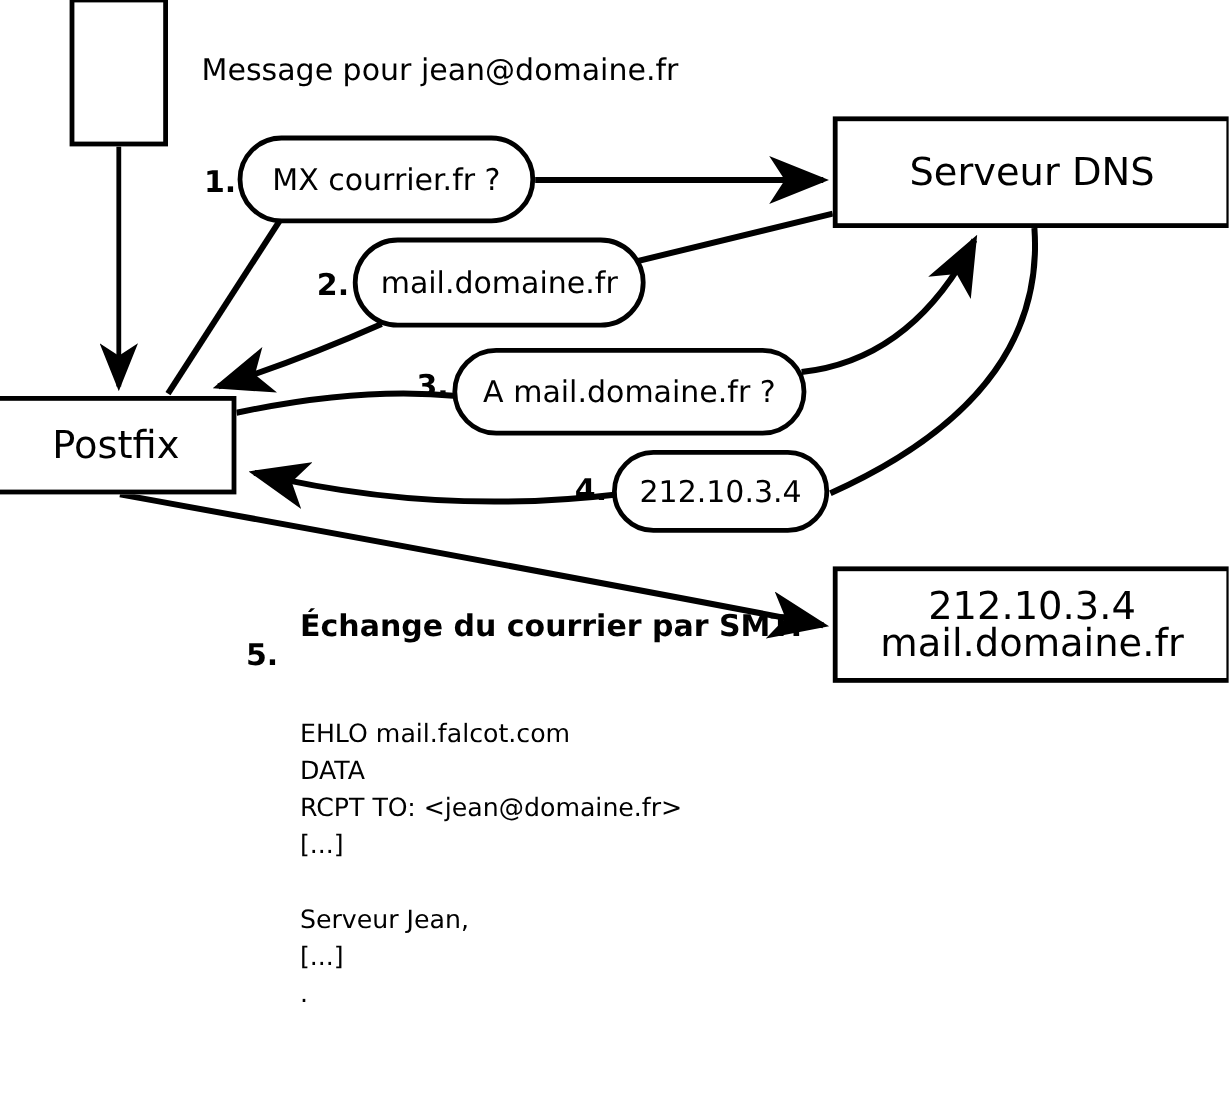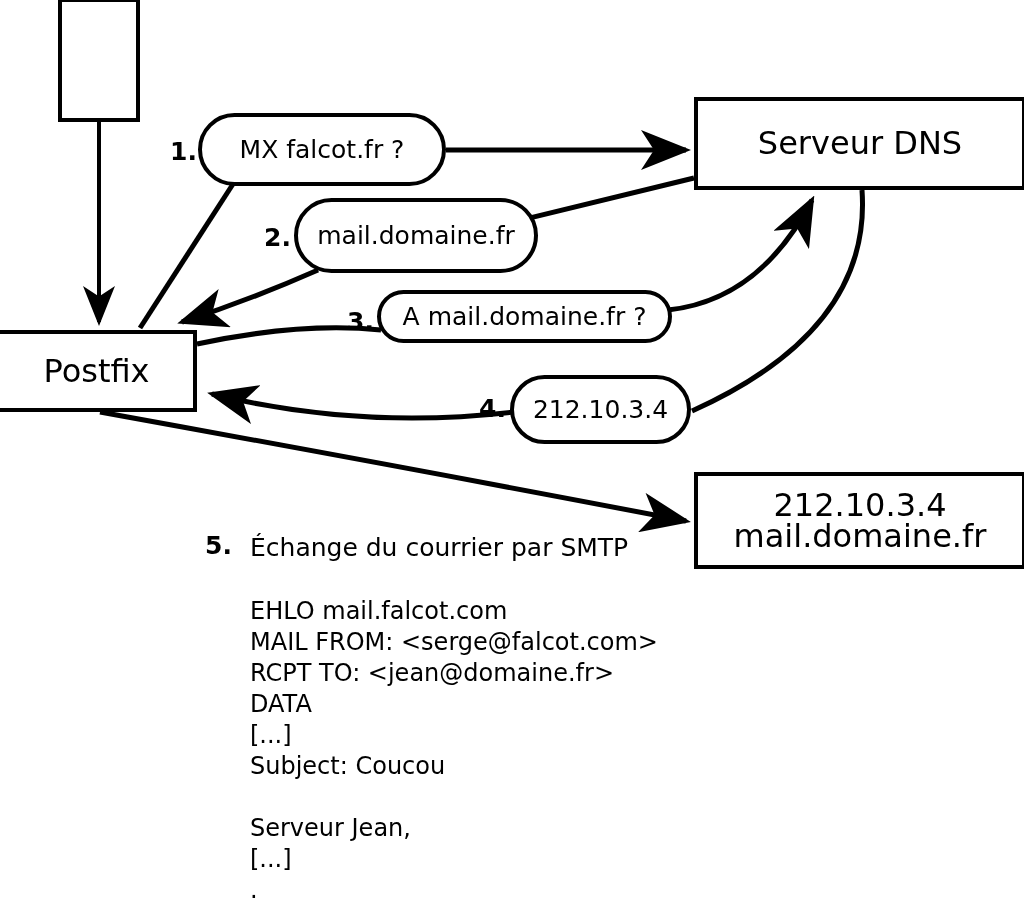--- a/index.html
+++ b/index.html
@@ -146,6 +146,7 @@
     <path d="M100,412 Q420,470 686,521" fill="none" stroke="#000000" stroke-width="5" marker-end="url(#arrowhead)"></path>
   </svg>
 
+  <div class="plain-text" id="title-text">Message pour jean@domaine.fr</div>
 
   <div class="node-box" id="node-workstation">
     <span class="node-label"></span>

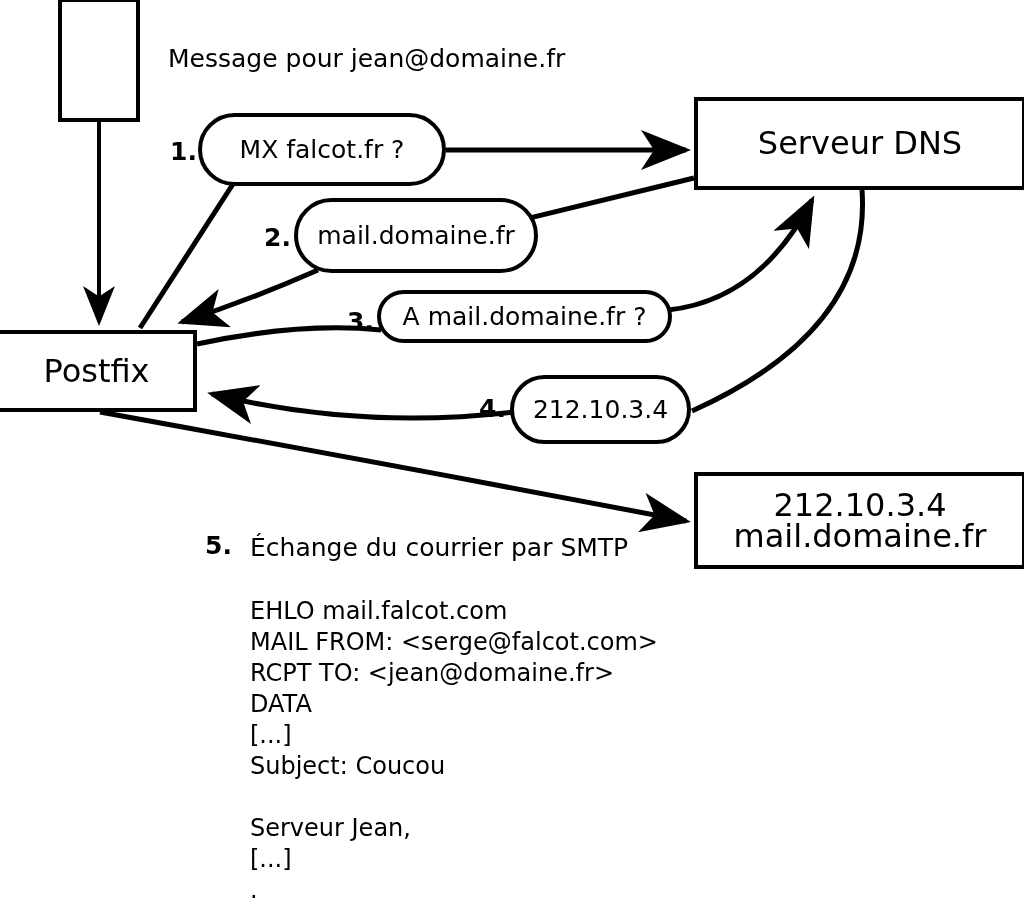--- a/index.html
+++ b/index.html
@@ -166,7 +166,7 @@
   </div>
 
   <div class="bubble" id="bubble-1">
-    <span class="bubble-label">MX falcot.fr ?</span>
+    <span class="bubble-label">MX courrier.fr ?</span>
   </div>
 
   <div class="bubble" id="bubble-2">

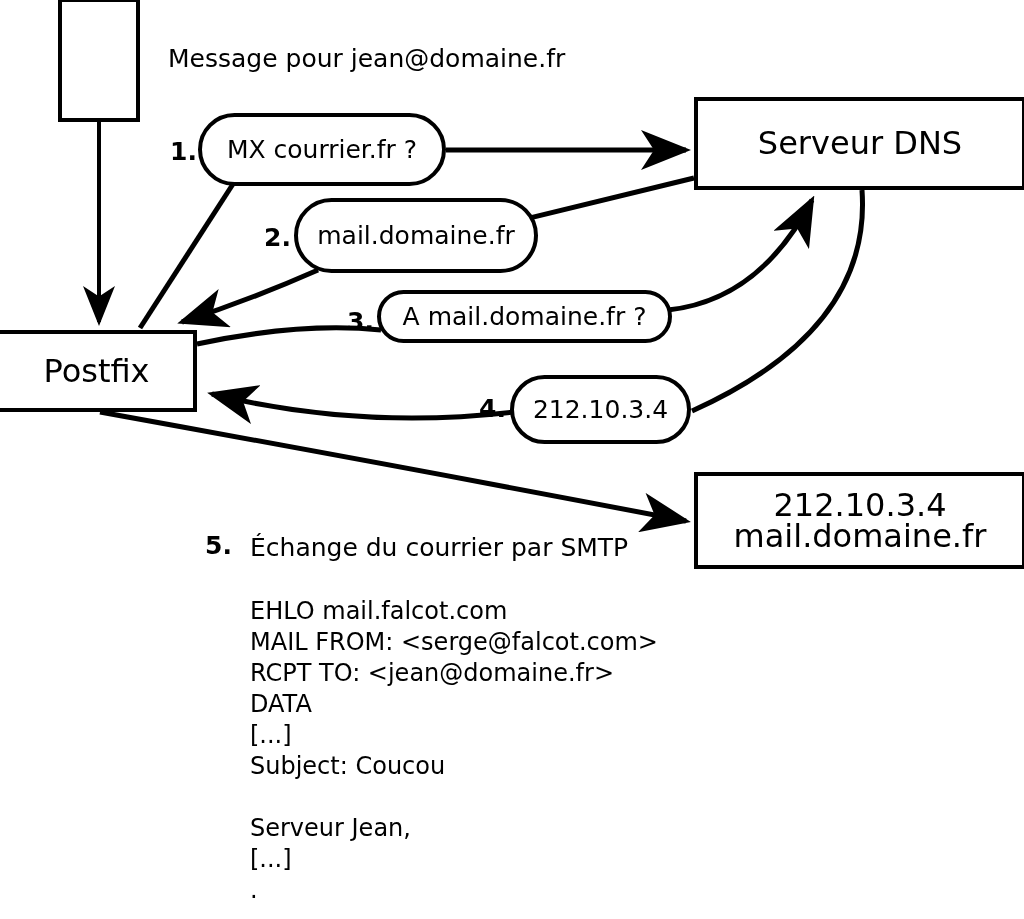--- a/index.html
+++ b/index.html
@@ -71,7 +71,7 @@
 
   #bubble-1 { left: 198px; top: 113px; width: 248px; height: 73px; }
   #bubble-2 { left: 294px; top: 198px; width: 244px; height: 75px; }
-  #bubble-3 { left: 377px; top: 290px; width: 295px; height: 53px; }
+  #bubble-3 { left: 377px; top: 290px; width: 295px; height: 73px; }
   #bubble-4 { left: 510px; top: 375px; width: 181px; height: 69px; }
 
   

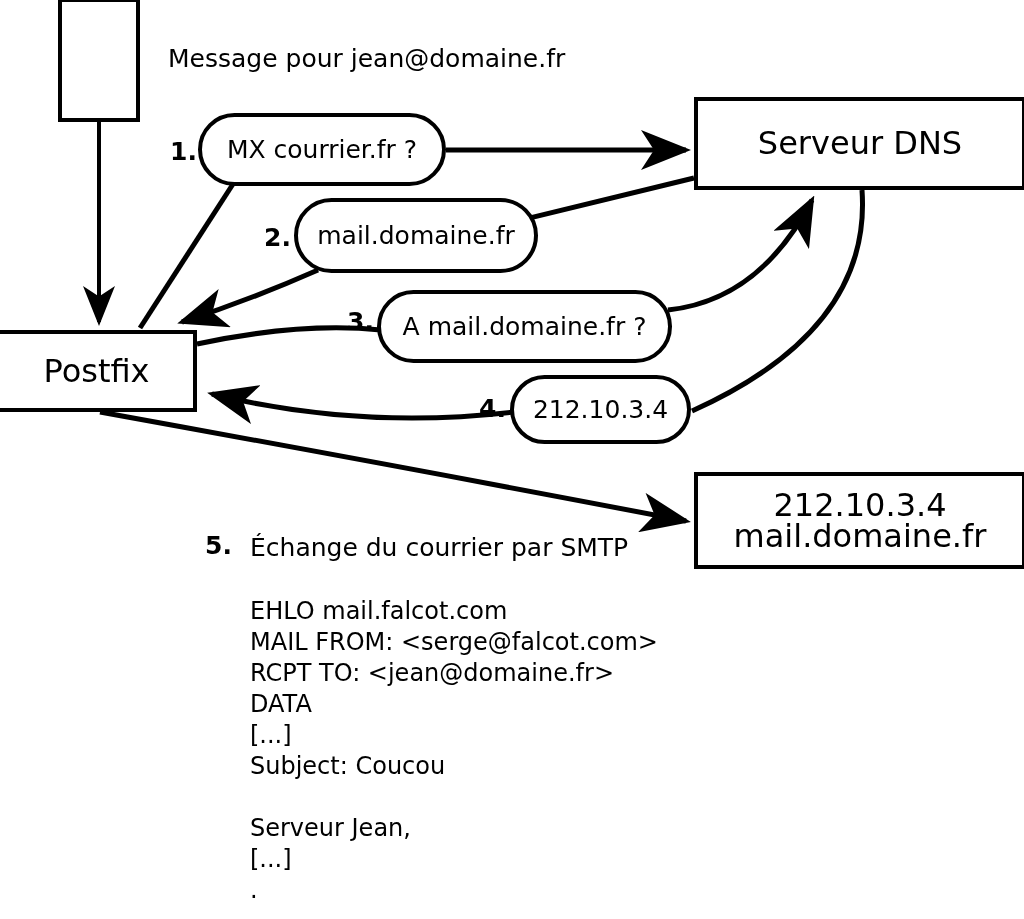--- a/index.html
+++ b/index.html
@@ -98,7 +98,7 @@
     z-index: 5;
   }
   #title-text   { left: 168px; top: 44px; }
-  #step5-label  { left: 250px; top: 533px; }
+  #step5-label  { left: 250px; top: 507px; font-weight: bold; }
 
   #smtp-transcript {
     position: absolute;

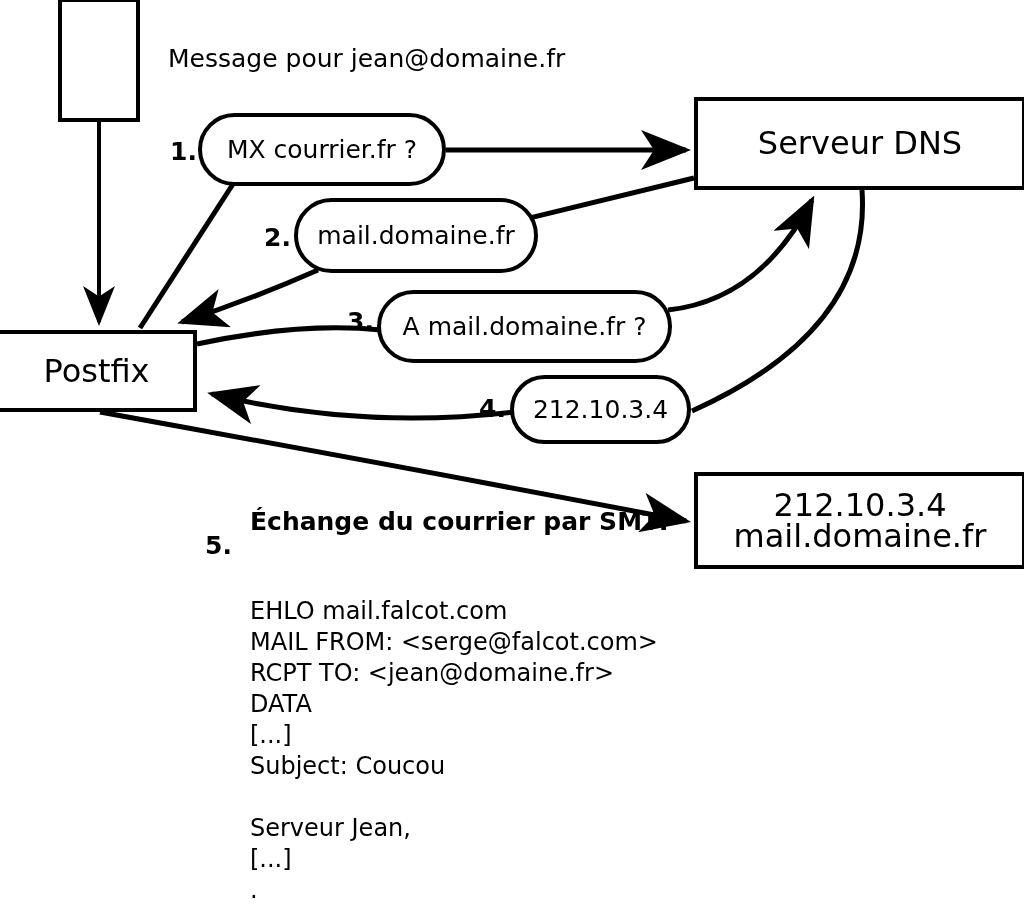--- a/index.html
+++ b/index.html
@@ -104,7 +104,7 @@
     position: absolute;
     left: 250px;
     top: 596px;
-    font-size: 24px;
+    font-size: 21px;
     line-height: 31px;
     z-index: 5;
   }

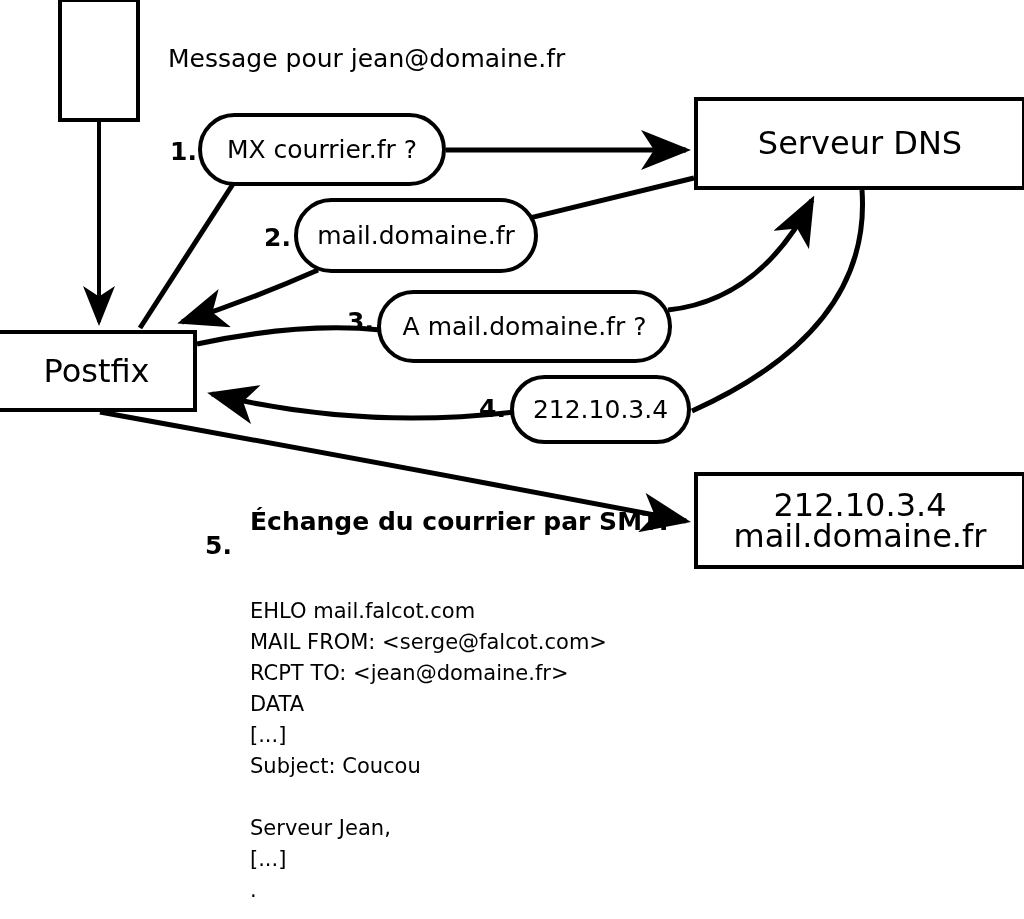--- a/index.html
+++ b/index.html
@@ -191,7 +191,6 @@
 
   <div id="smtp-transcript">
       <div class="smtp-line">EHLO mail.falcot.com</div>
-      <div class="smtp-line">MAIL FROM: &lt;serge@falcot.com&gt;</div>
       <div class="smtp-line">RCPT TO: &lt;jean@domaine.fr&gt;</div>
       <div class="smtp-line">DATA</div>
       <div class="smtp-line">[...]</div>

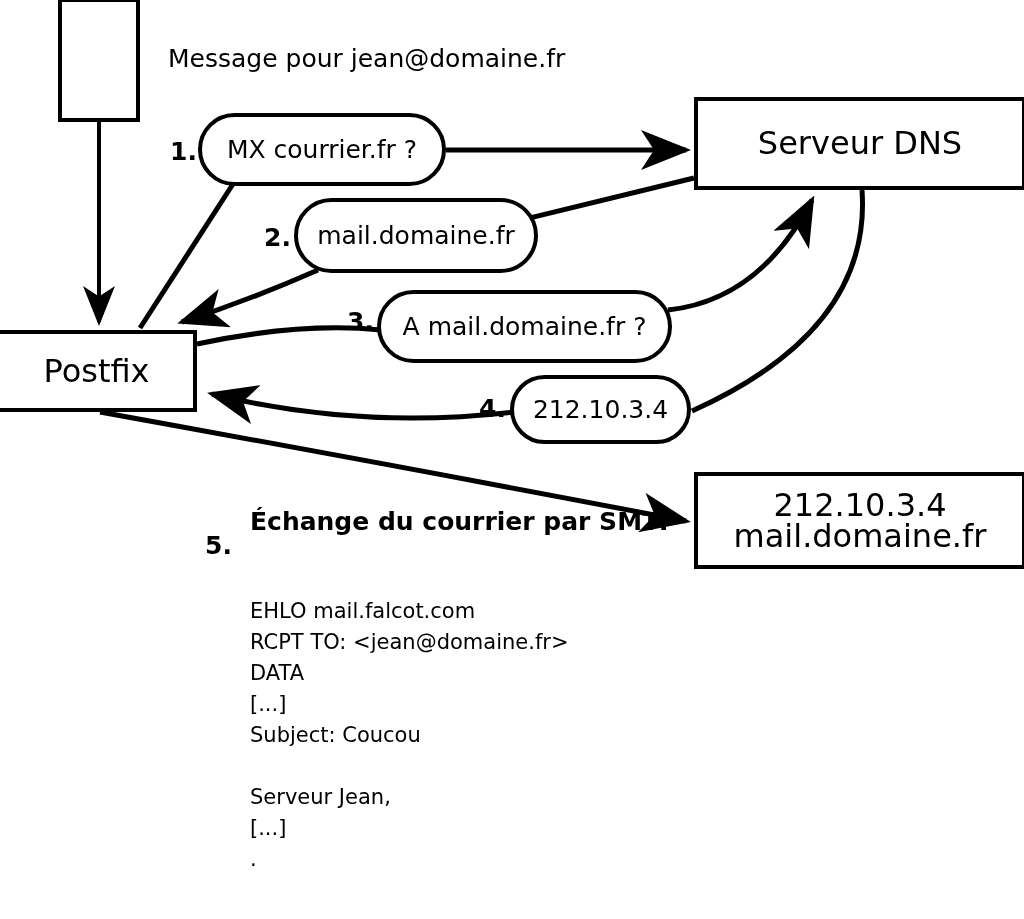--- a/index.html
+++ b/index.html
@@ -191,8 +191,8 @@
 
   <div id="smtp-transcript">
       <div class="smtp-line">EHLO mail.falcot.com</div>
+      <div class="smtp-line">DATA</div>
       <div class="smtp-line">RCPT TO: &lt;jean@domaine.fr&gt;</div>
-      <div class="smtp-line">DATA</div>
       <div class="smtp-line">[...]</div>
       <div class="smtp-line">Subject: Coucou</div>
       <div class="smtp-line">&nbsp;</div>

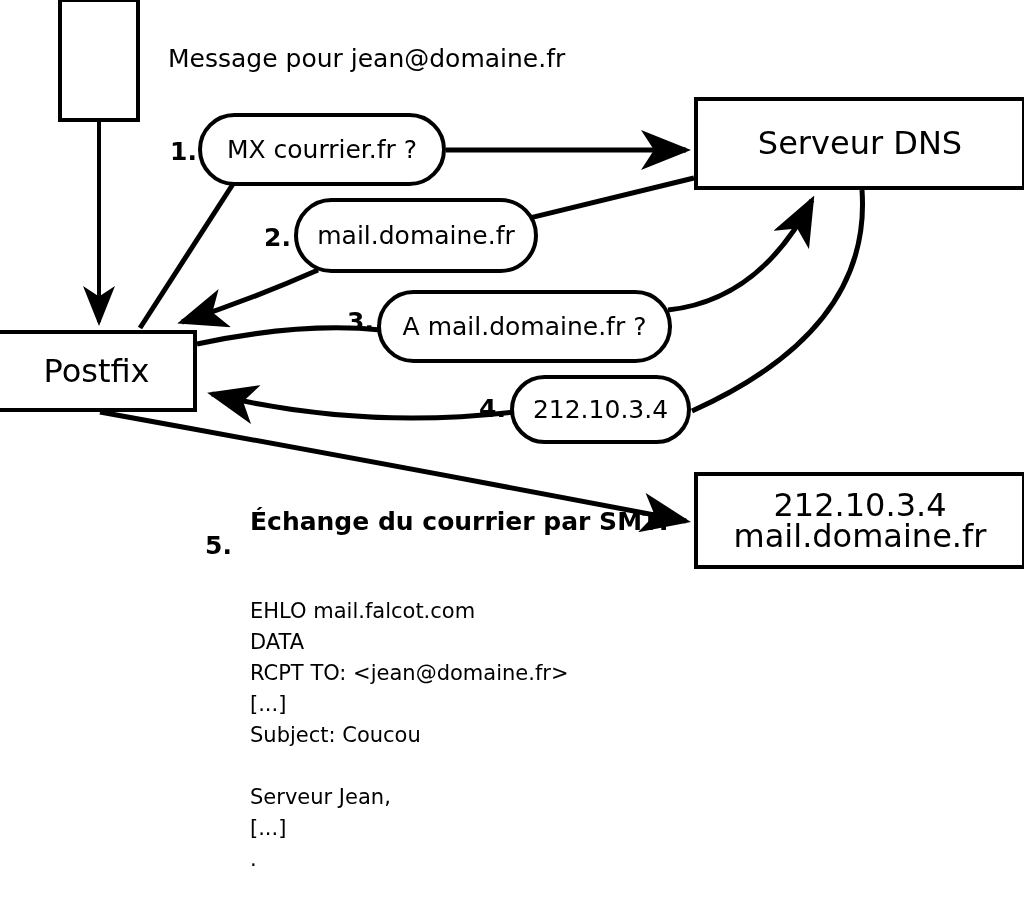--- a/index.html
+++ b/index.html
@@ -194,7 +194,6 @@
       <div class="smtp-line">DATA</div>
       <div class="smtp-line">RCPT TO: &lt;jean@domaine.fr&gt;</div>
       <div class="smtp-line">[...]</div>
-      <div class="smtp-line">Subject: Coucou</div>
       <div class="smtp-line">&nbsp;</div>
       <div class="smtp-line">Serveur Jean,</div>
       <div class="smtp-line">[...]</div>

